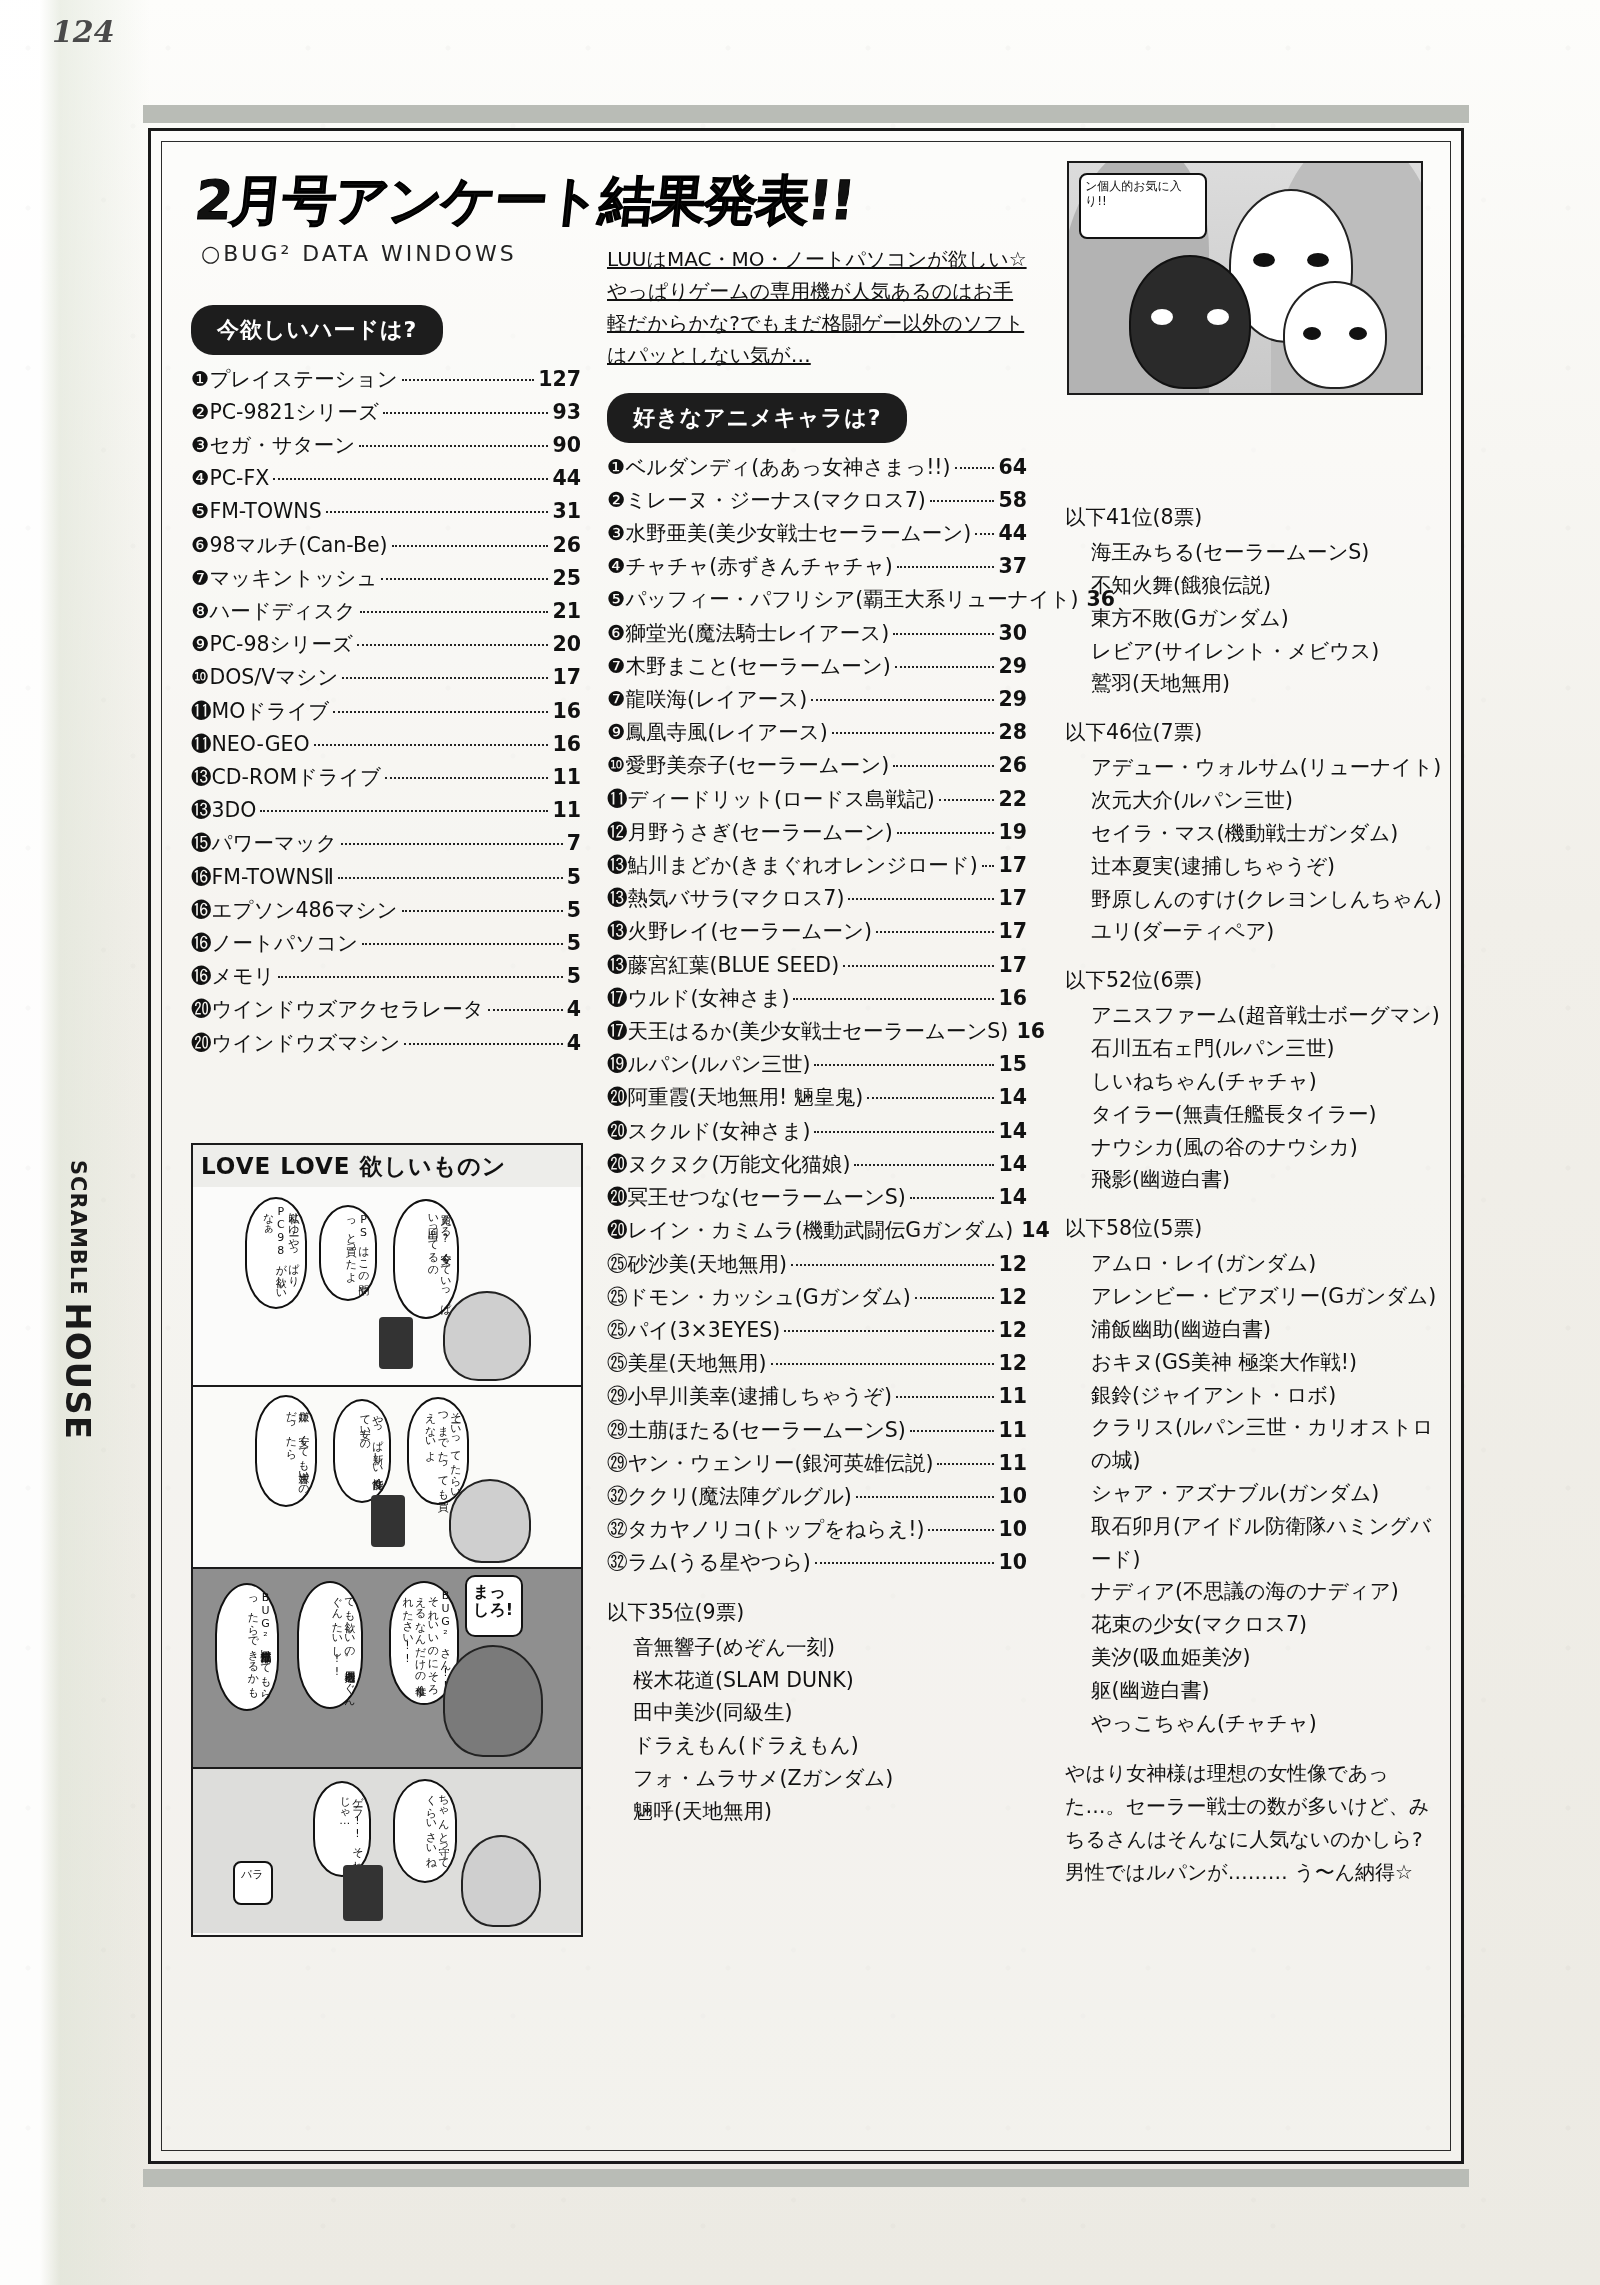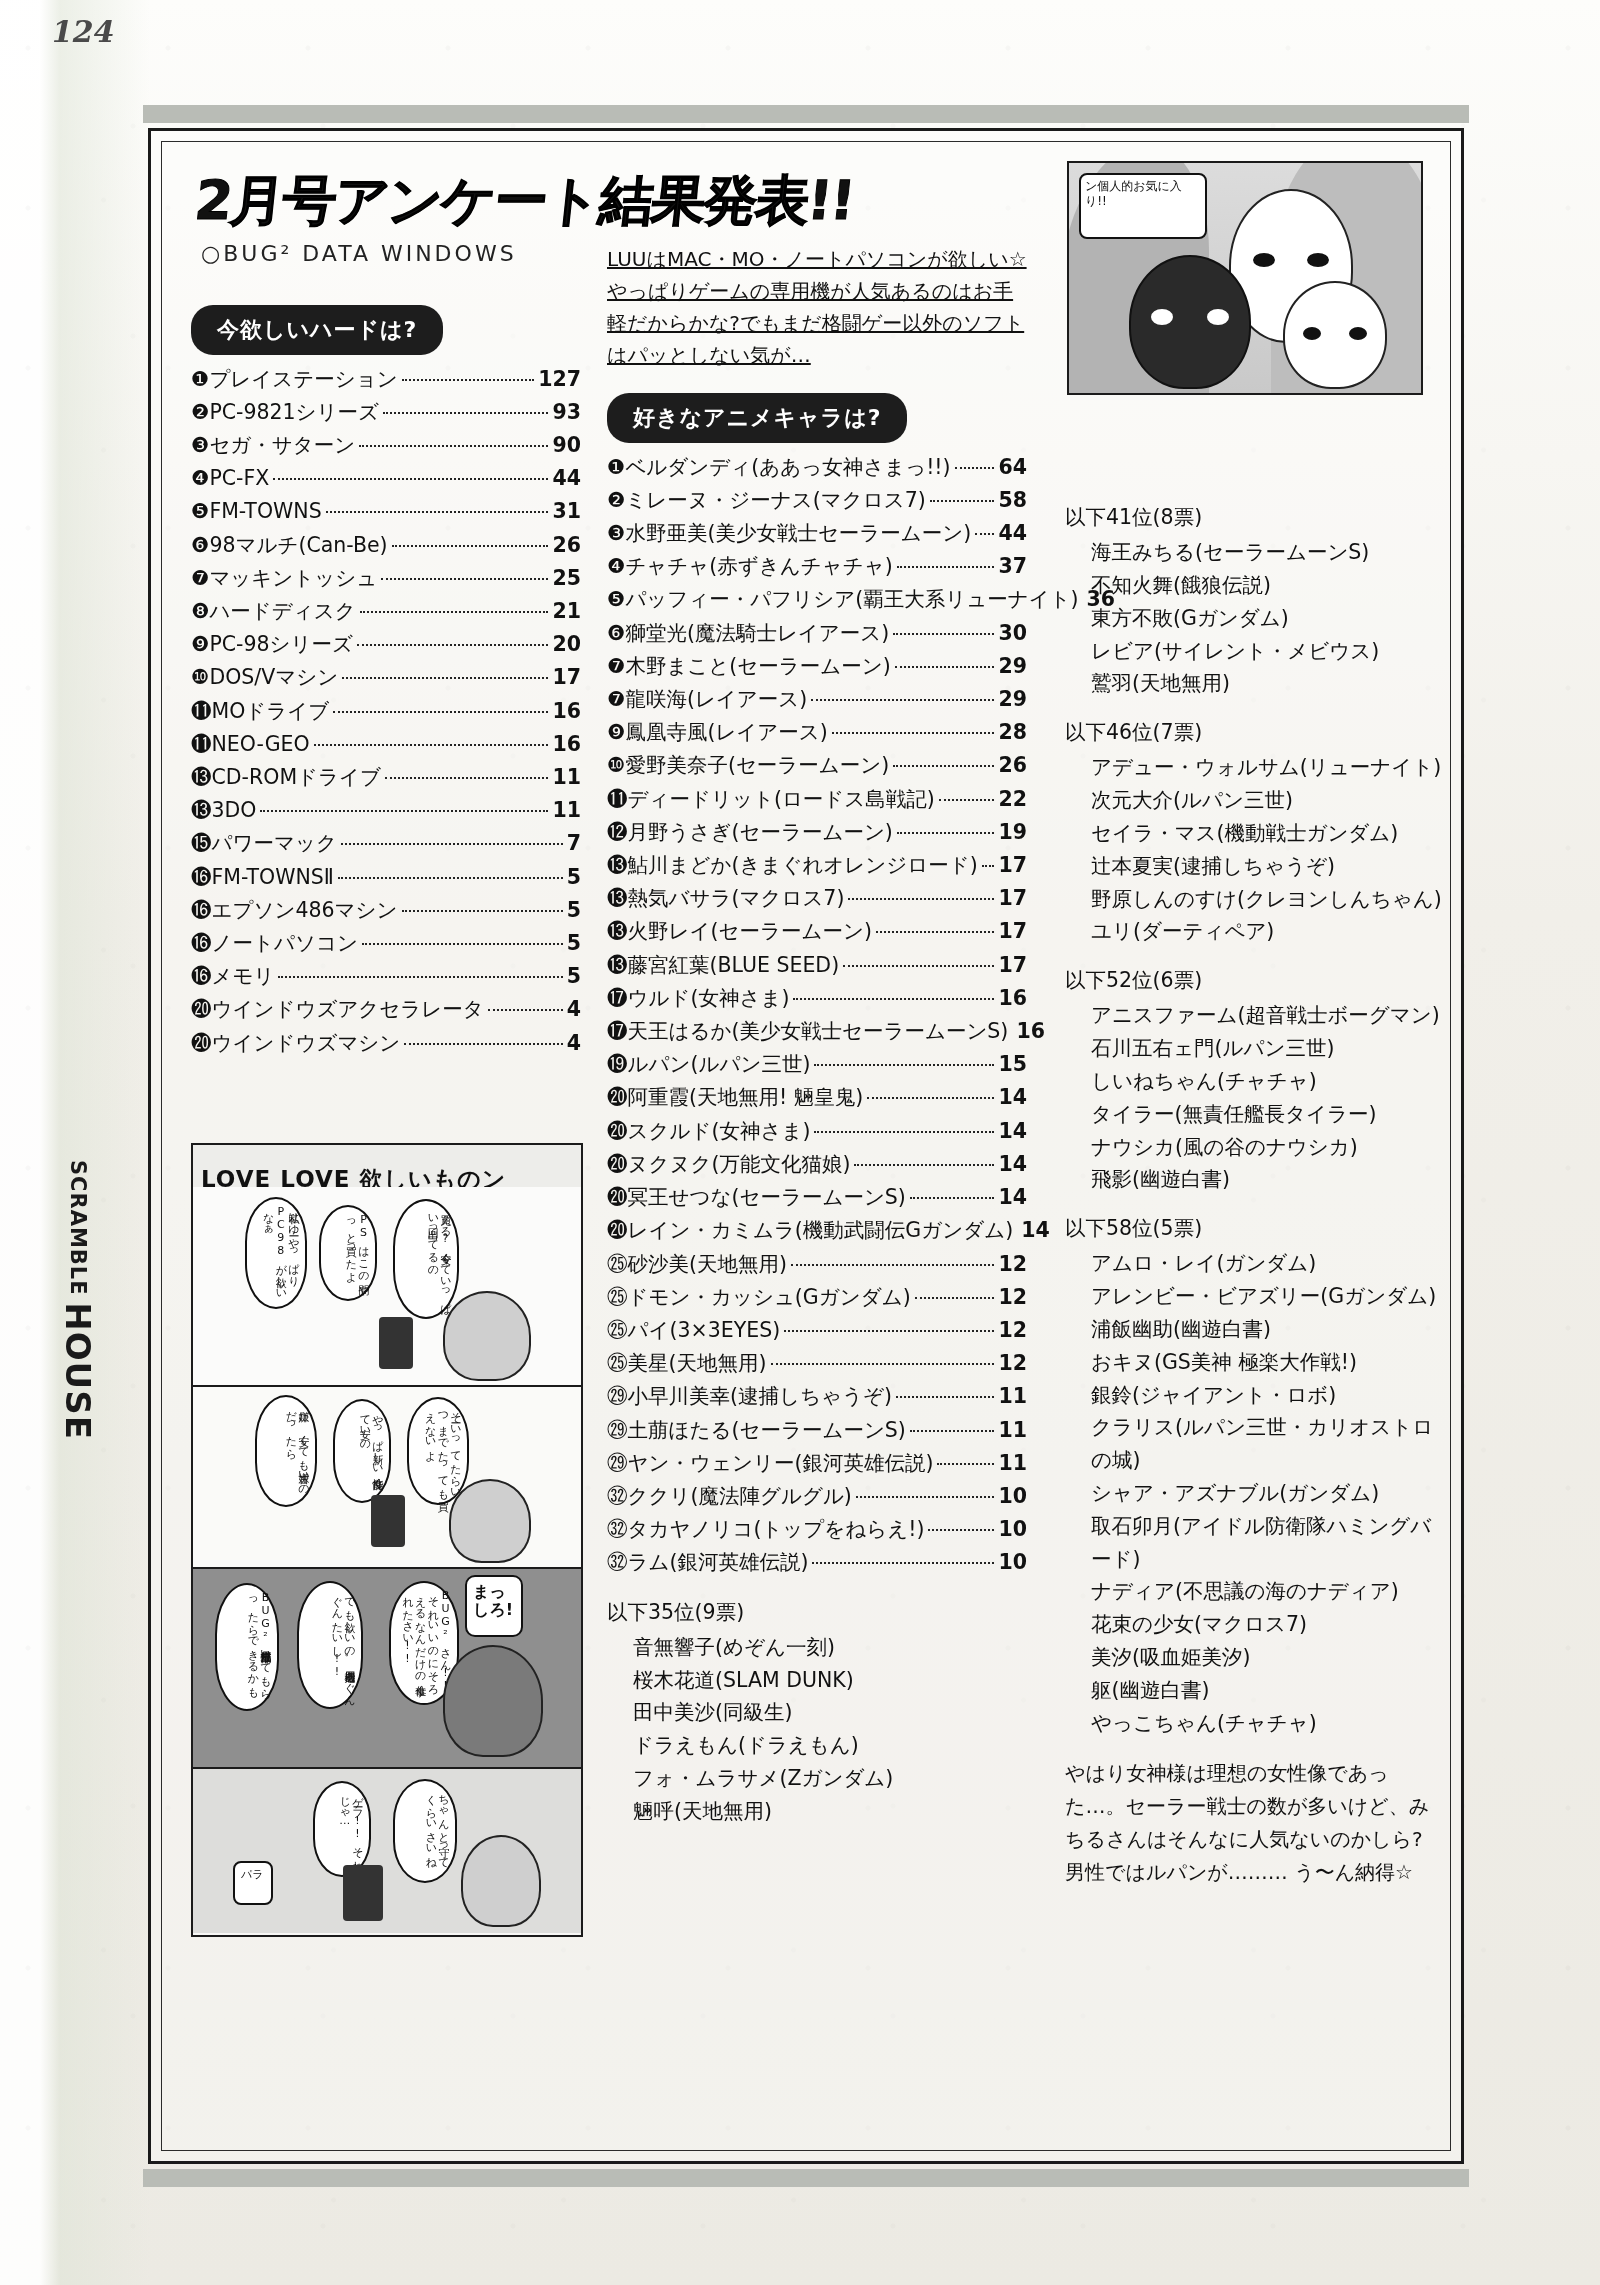--- a/index.html
+++ b/index.html
@@ -122,7 +122,7 @@
   }
   .mgHead{
     position:absolute;left:0;top:0;width:100%;height:56px;border-bottom:2px solid #1b1b1b;
-    font-size:23px;font-weight:bold;padding:19px 8px;box-sizing:border-box;color:#111;
+    font-size:23px;font-weight:bold;padding:6px 8px;box-sizing:border-box;color:#111;
     background:#ededea;letter-spacing:1px;
   }
   .mgPanel{position:absolute;left:0;width:100%;border-bottom:2px solid #1b1b1b;box-sizing:border-box;}

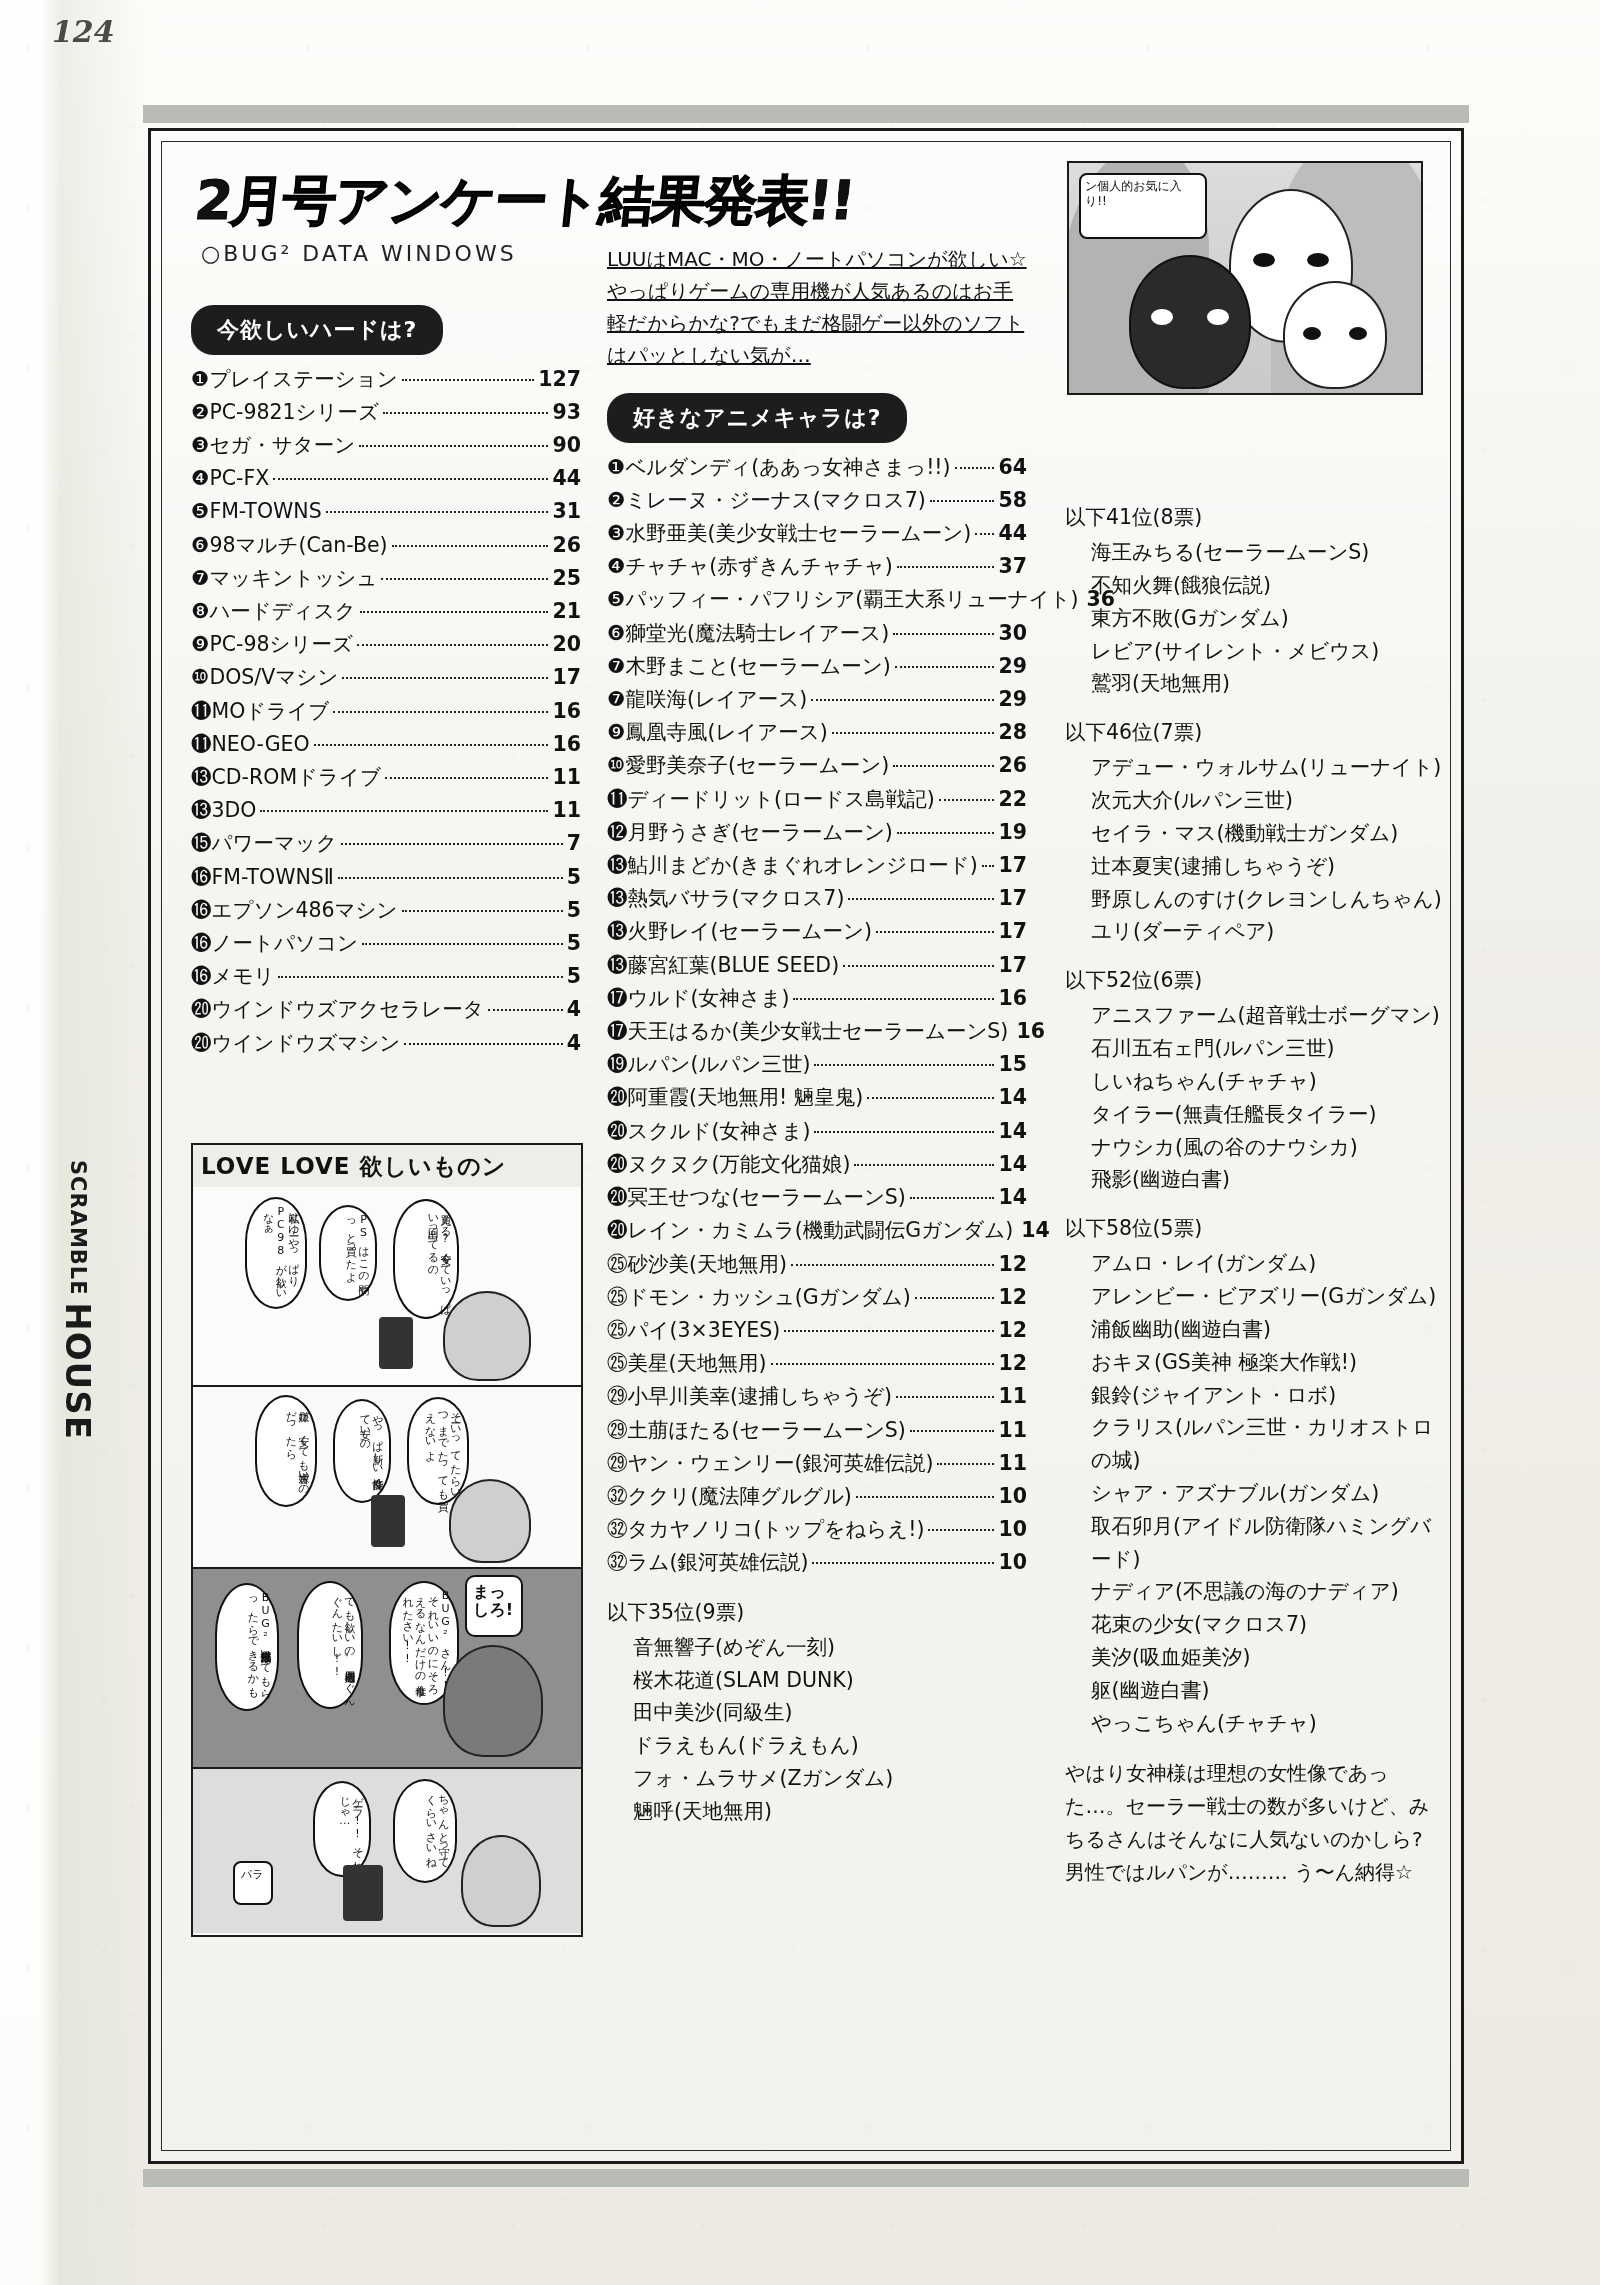--- a/index.html
+++ b/index.html
@@ -458,7 +458,7 @@
             <span class="vl">10</span>
           </div>
           <div class="row">
-            <span class="nm">㉜ラム(銀河英雄伝説)</span>
+            <span class="nm">㉜ラム(うる星やつら)</span>
             <span class="dots"></span>
             <span class="vl">10</span>
           </div>

